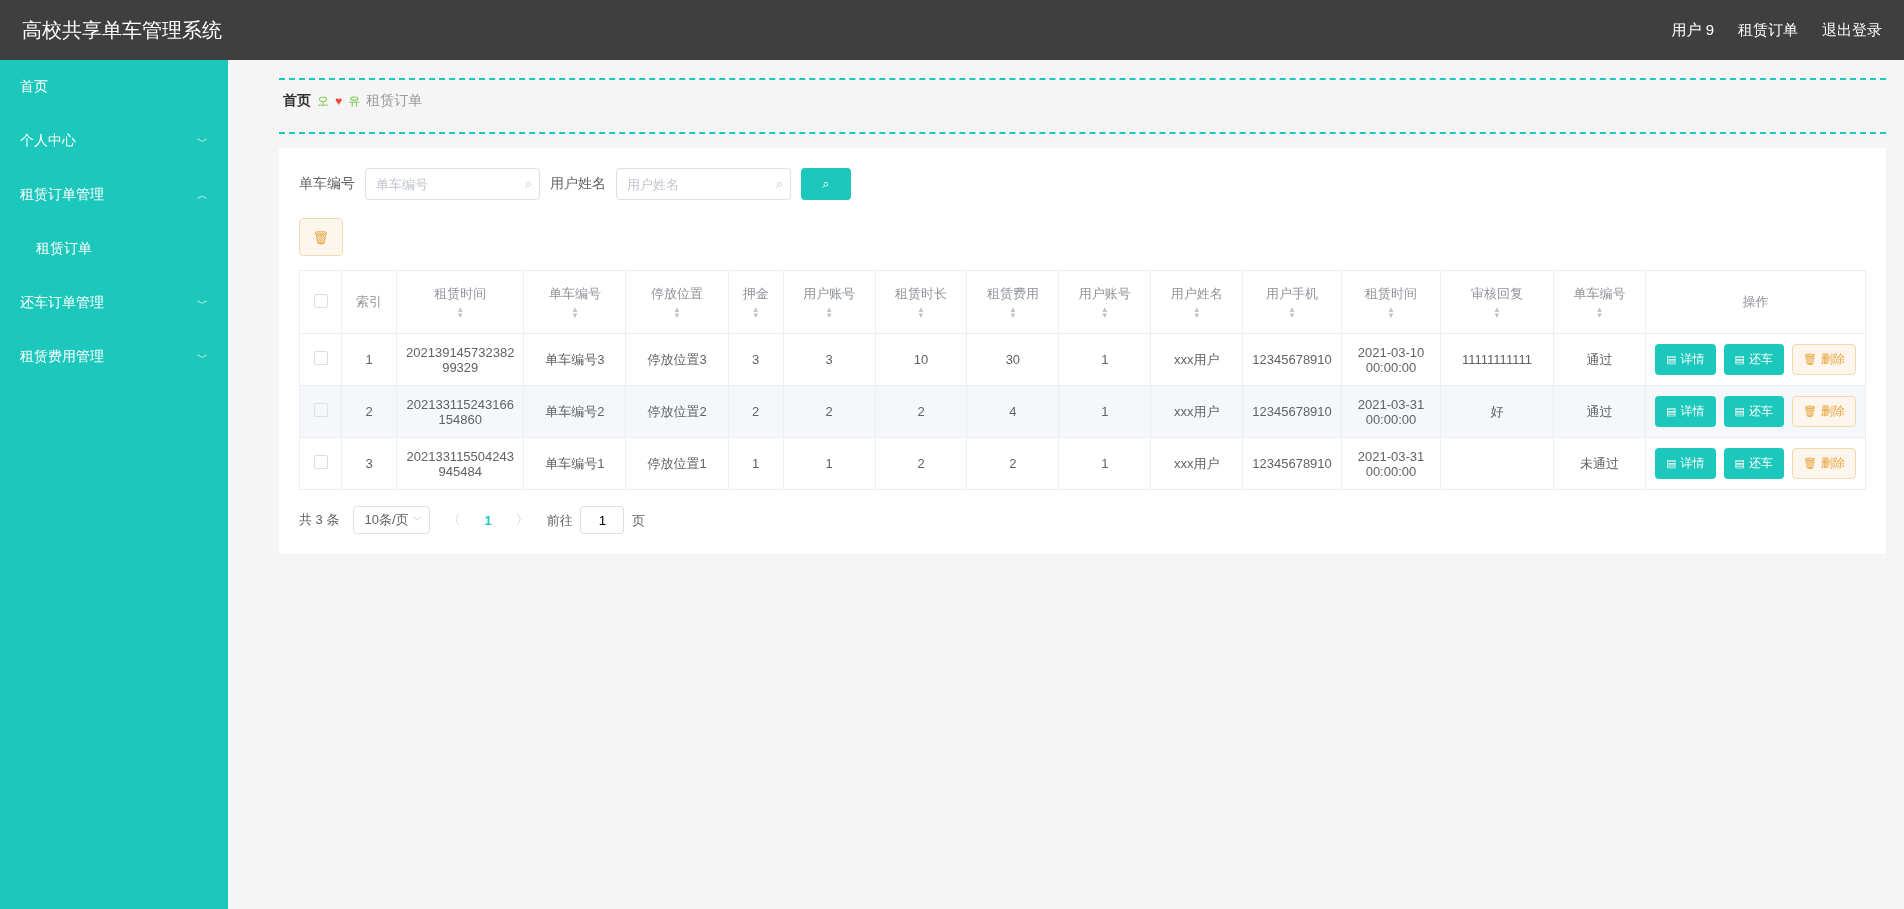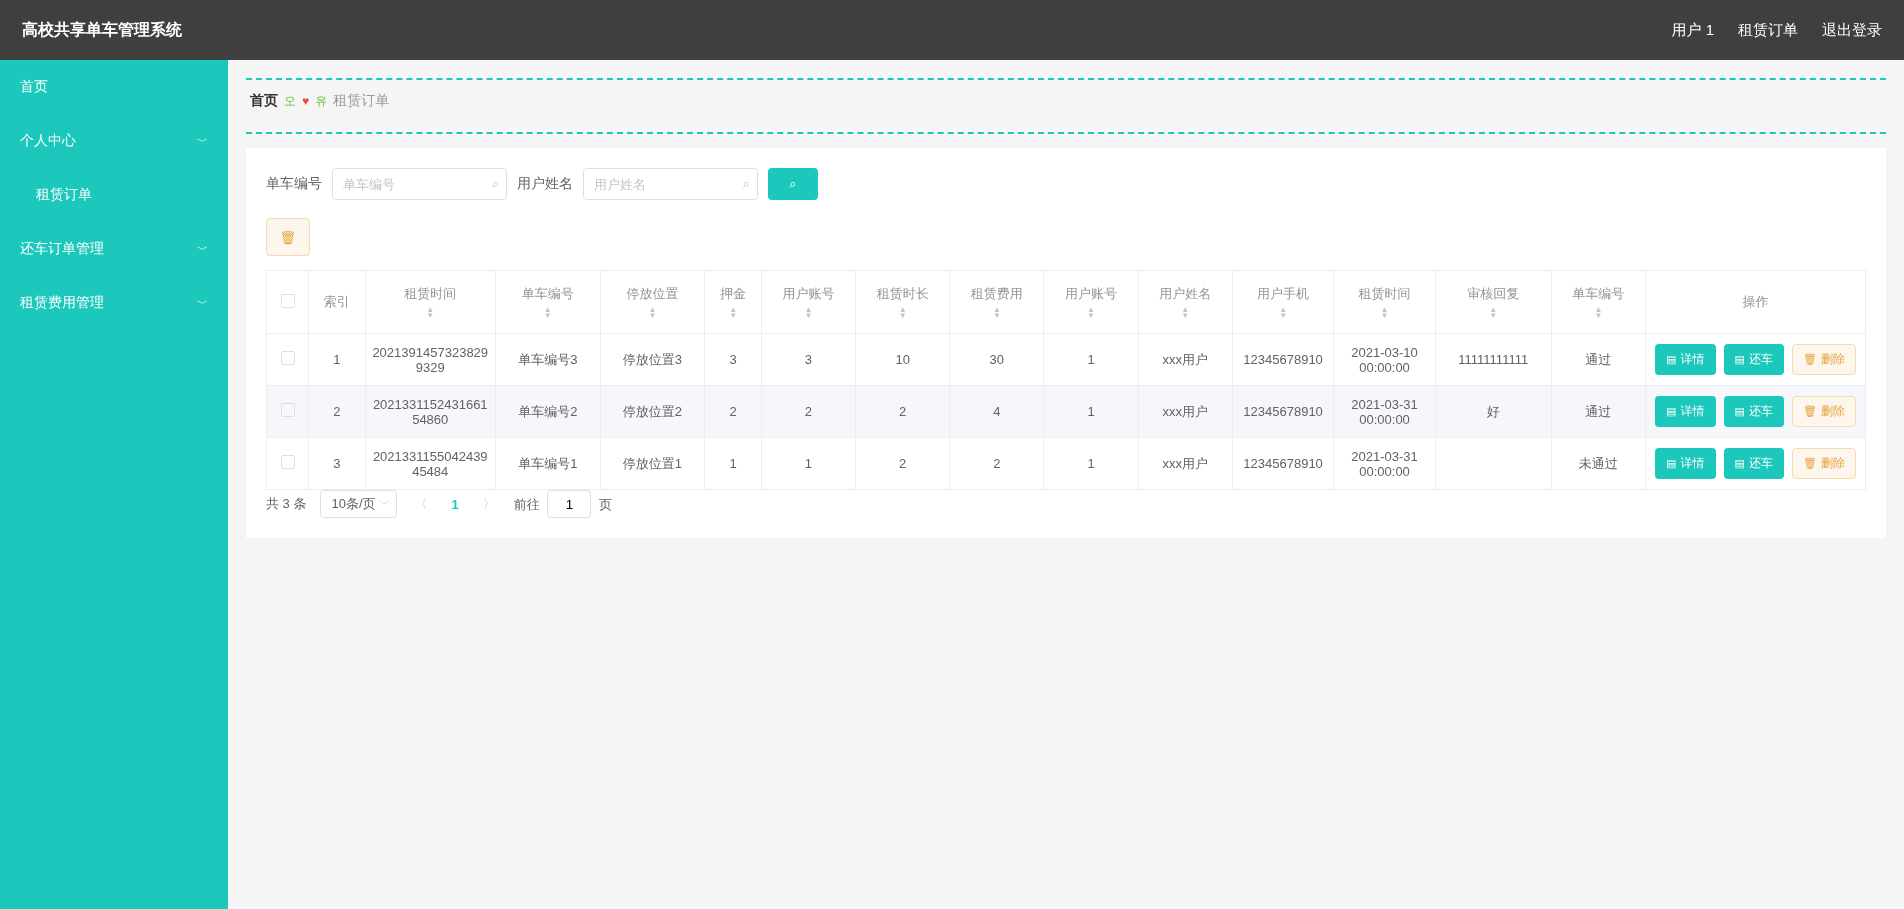--- a/index.html
+++ b/index.html
@@ -23,8 +23,8 @@
   color: #fff;
 }
 .header-title {
-  font-size: 16px;
-  font-weight: bold;
+  font-size: 20px;
+  font-weight: normal;
 }
 .header-actions {
   display: flex;

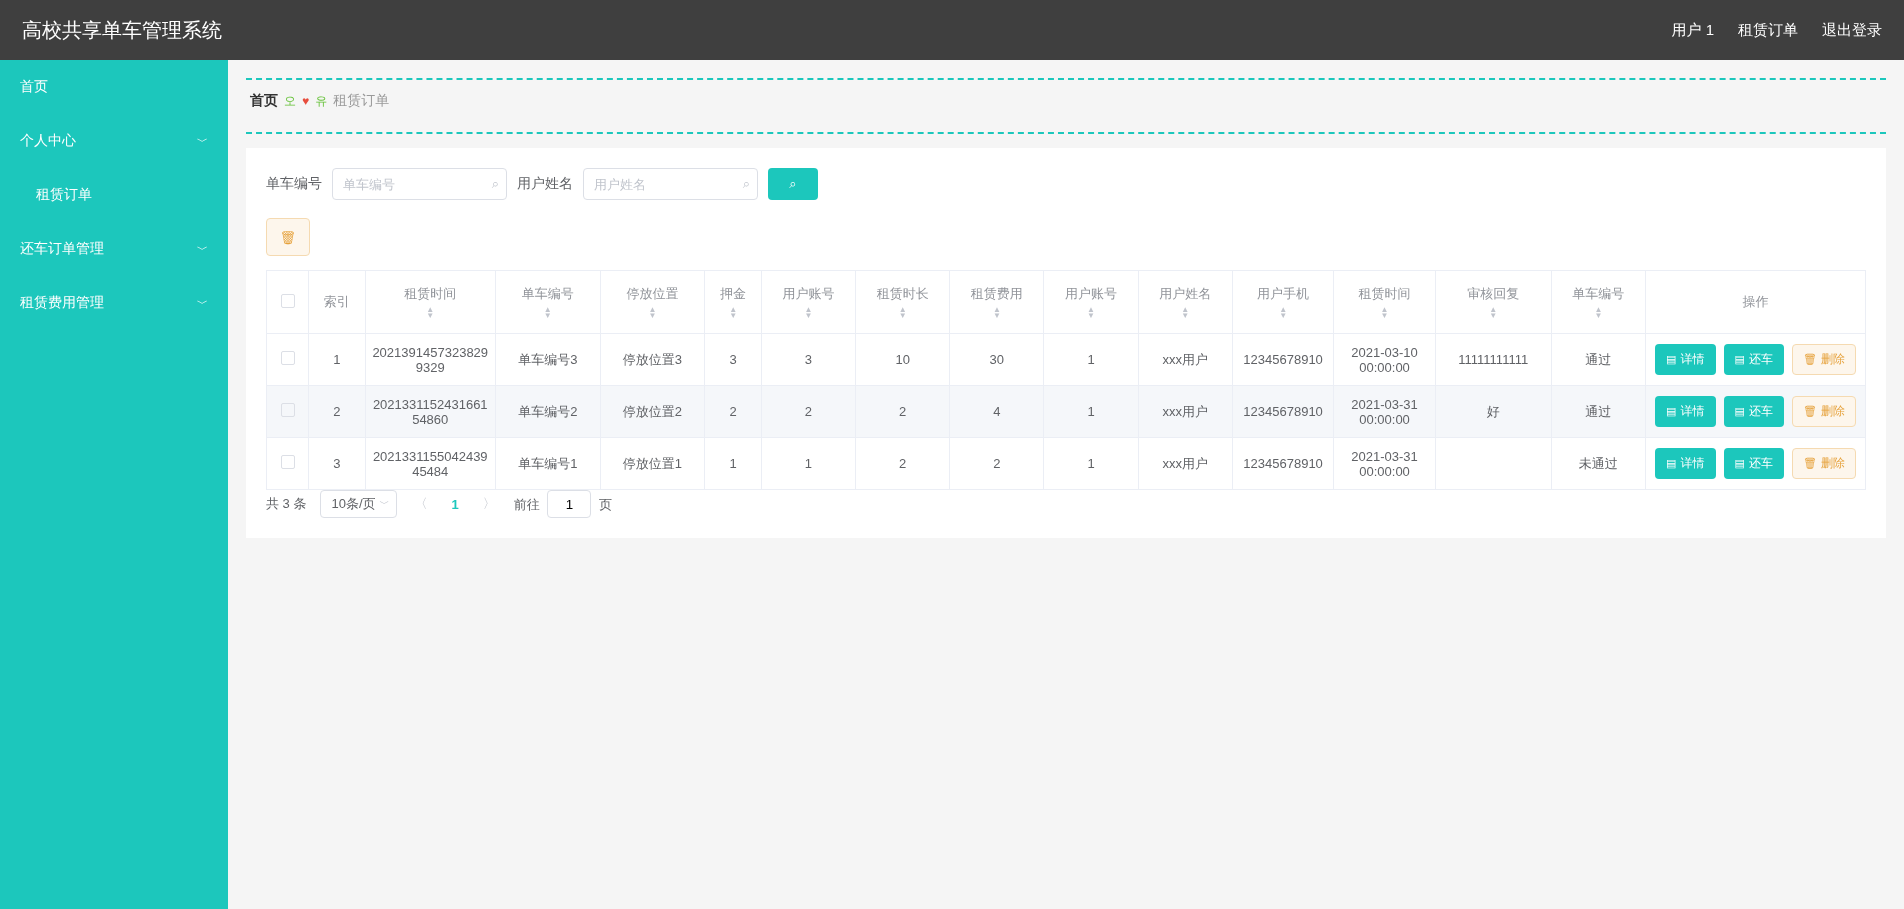--- a/index.html
+++ b/index.html
@@ -265,7 +265,7 @@
 <div class="header">
   <div class="header-title">高校共享单车管理系统</div>
   <div class="header-actions">
-    <span class="header-action">用户 1</span>
+    <span class="header-action">用户 9</span>
     <span class="header-action">租赁订单</span>
     <span class="header-action">退出登录</span>
   </div>

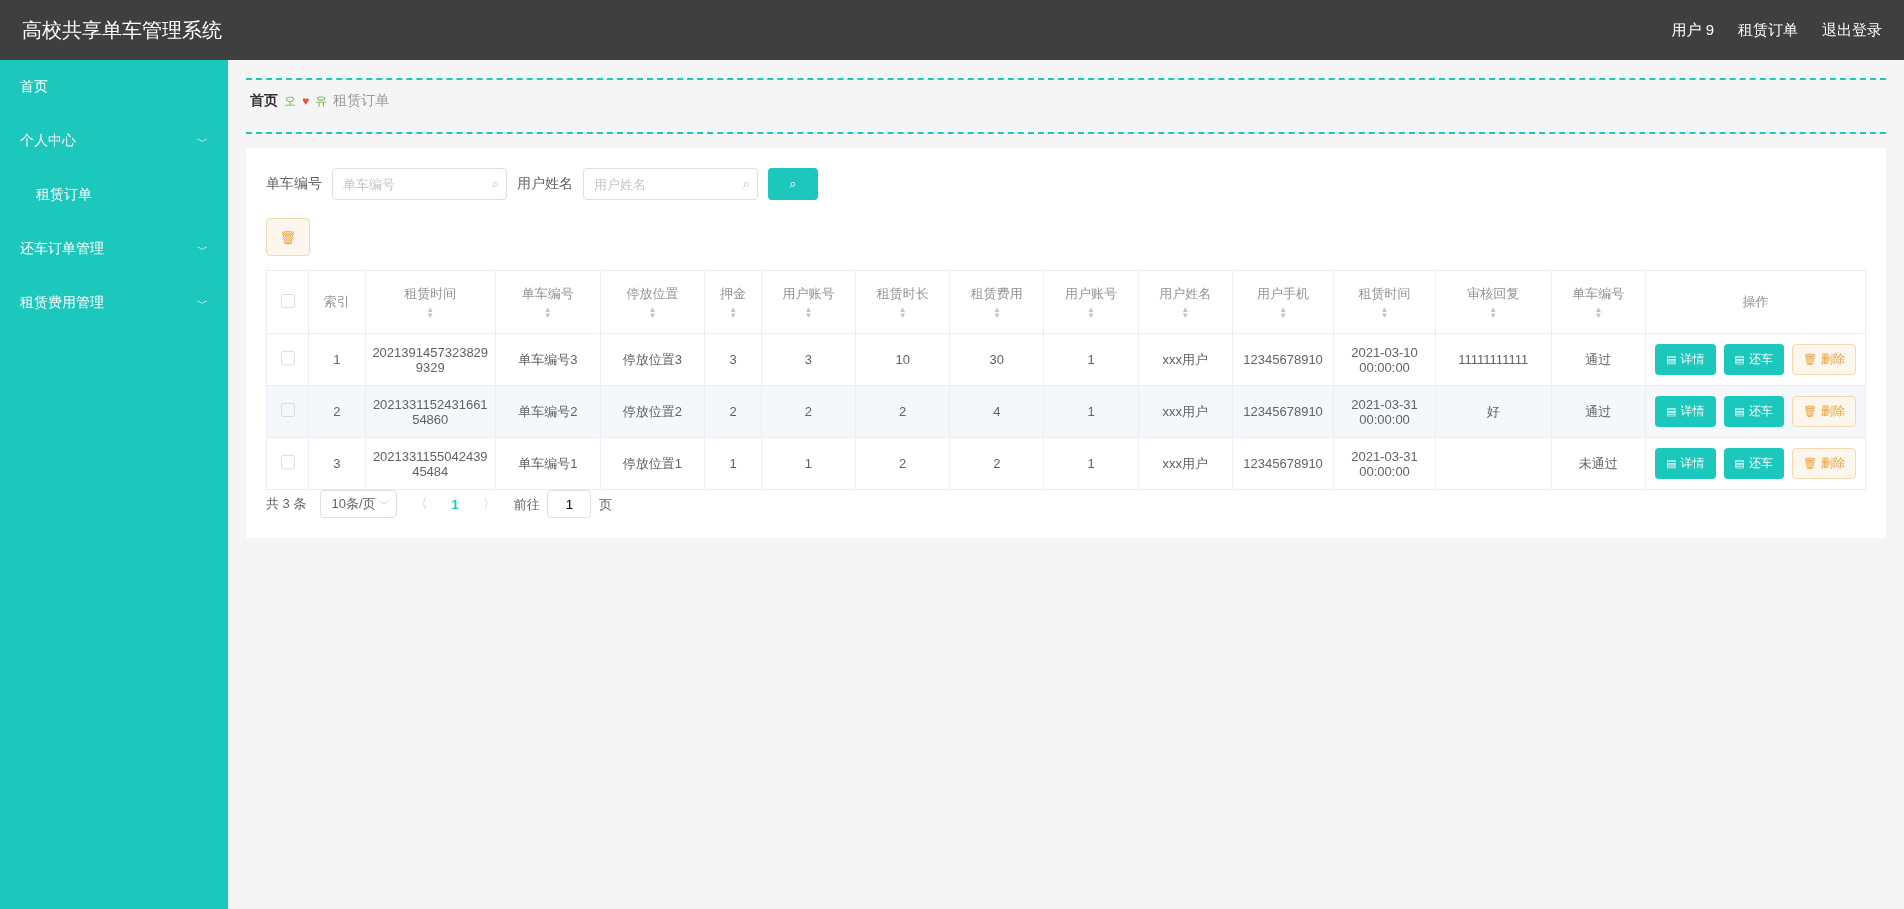--- a/index.html
+++ b/index.html
@@ -37,6 +37,7 @@
 .container {
   display: flex;
   height: calc(100vh - 60px);
+  gap: 33px;
 }
 .sidebar {
   width: 228px;

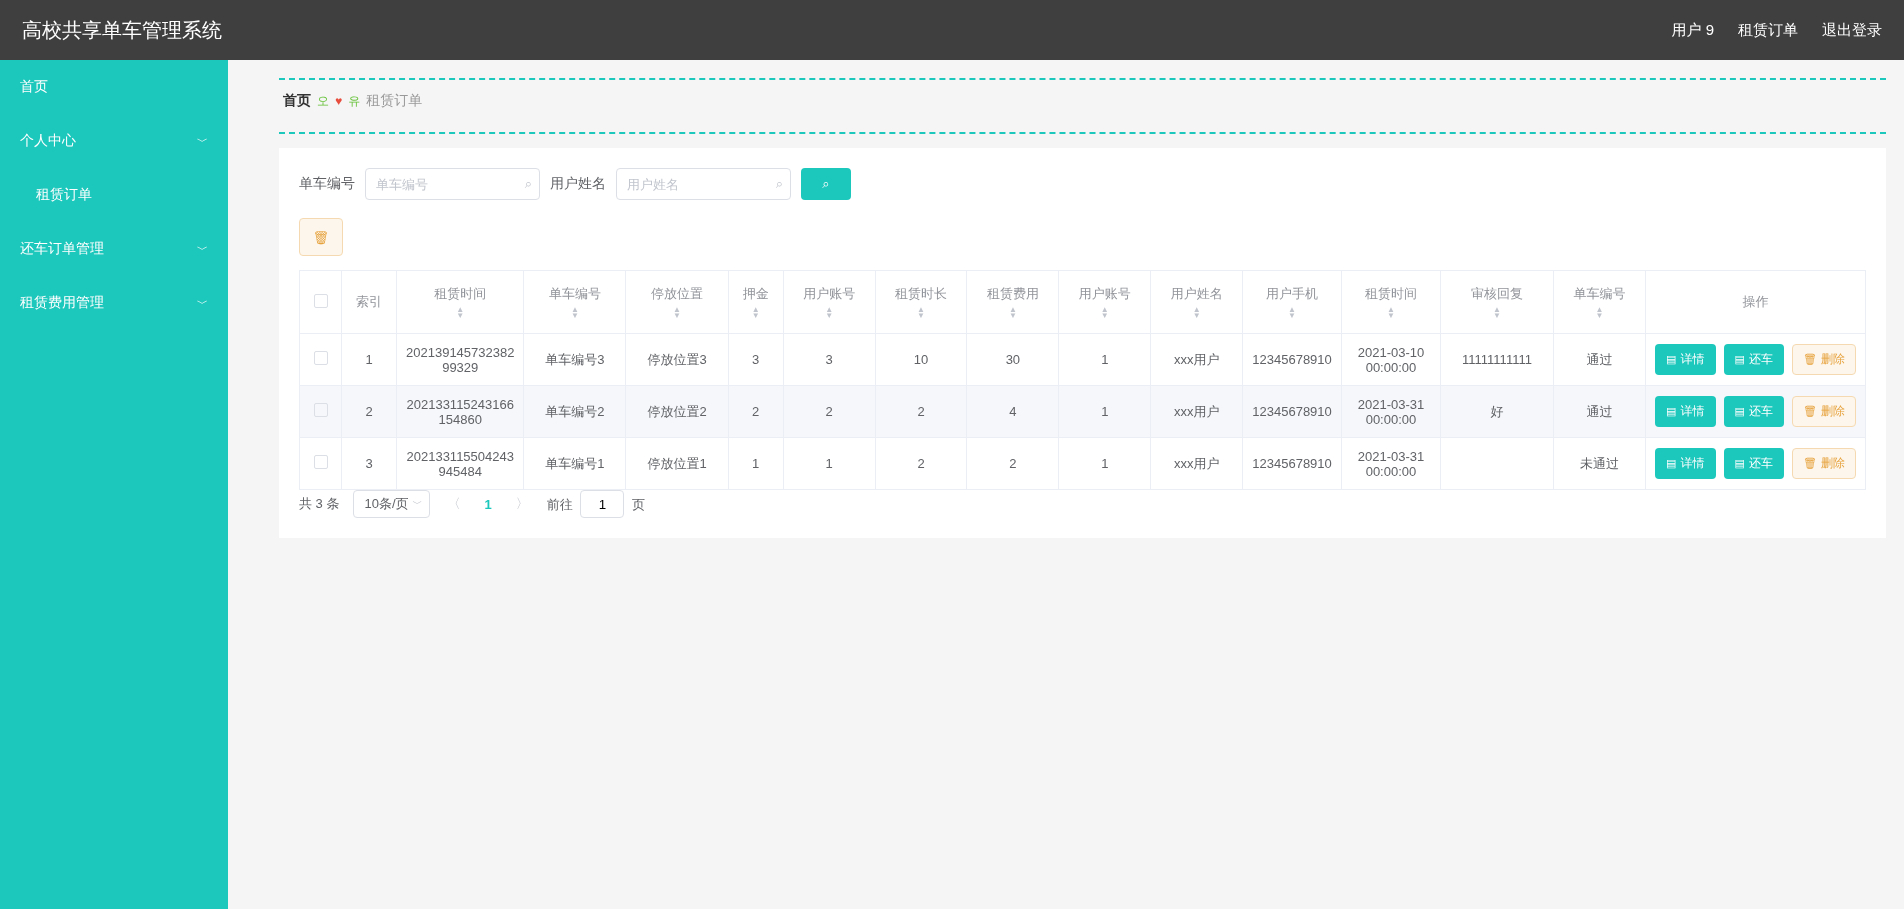--- a/index.html
+++ b/index.html
@@ -280,6 +280,10 @@
     <div class="sidebar-item">
       <span>个人中心</span>
       <span class="chevron">﹀</span>
+    </div>
+    <div class="sidebar-item">
+      <span>租赁订单管理</span>
+      <span class="chevron">︿</span>
     </div>
     <div class="sidebar-item sub">
       <span>租赁订单</span>

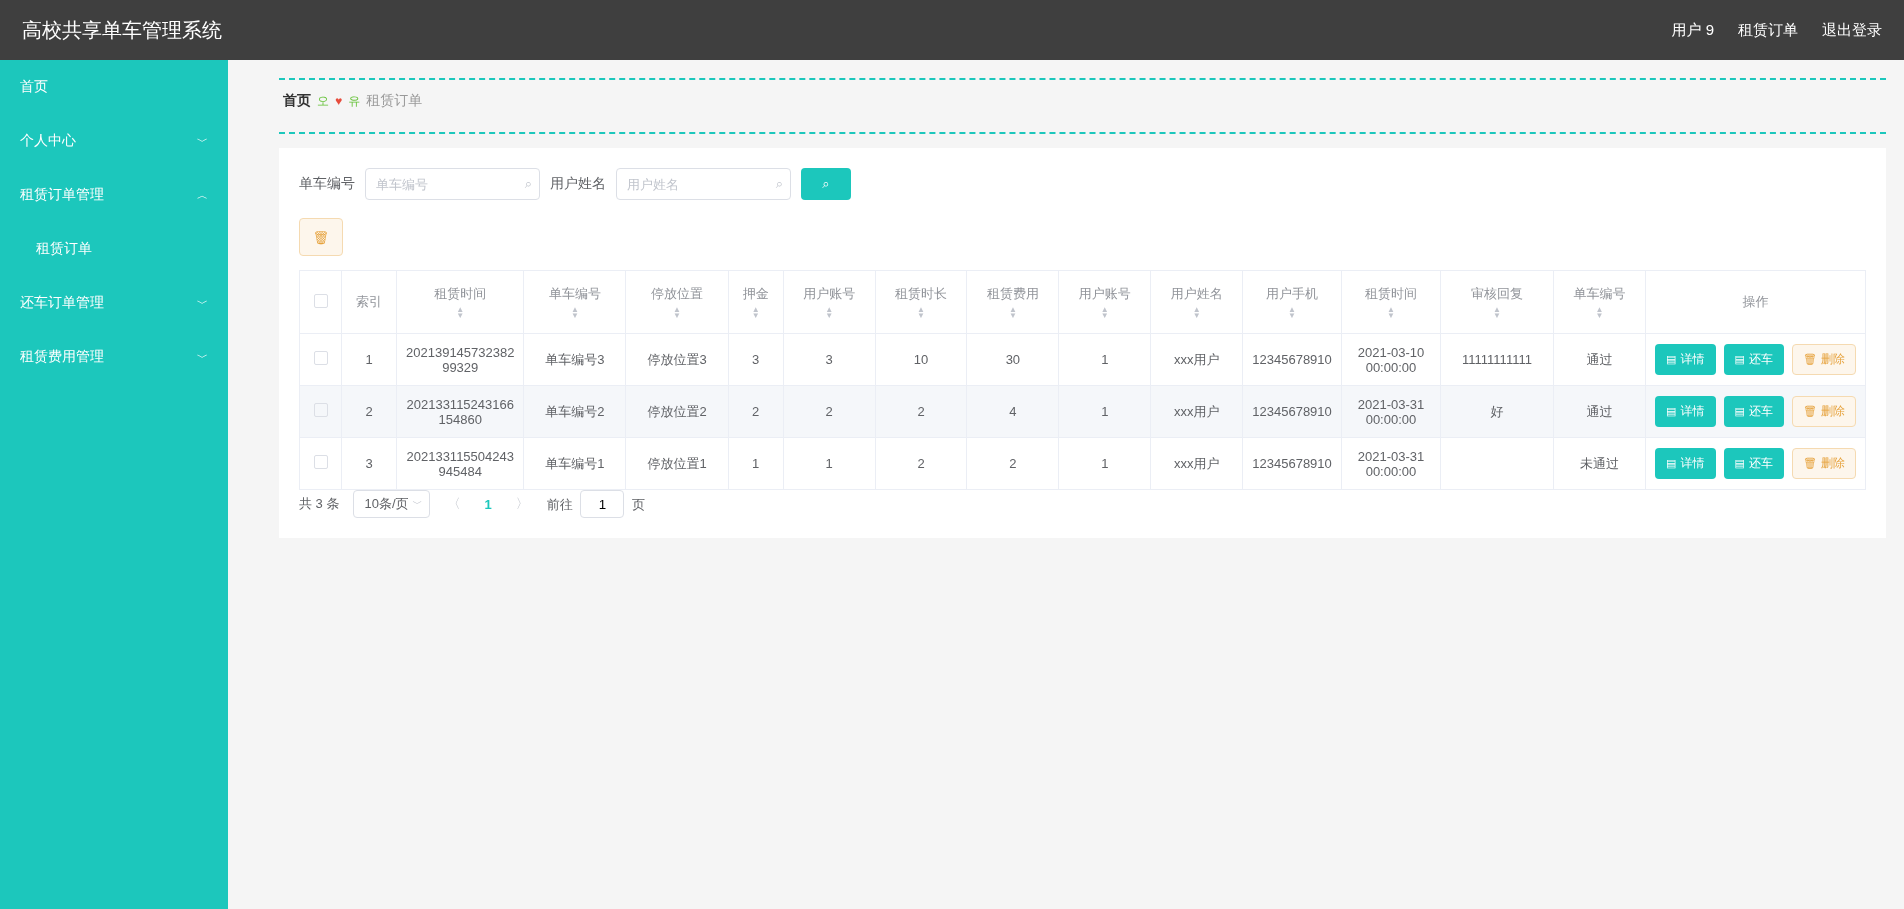--- a/index.html
+++ b/index.html
@@ -221,6 +221,7 @@
   display: flex;
   align-items: center;
   gap: 14px;
+  margin-top: 16px;
   font-size: 13px;
   color: #606266;
 }

